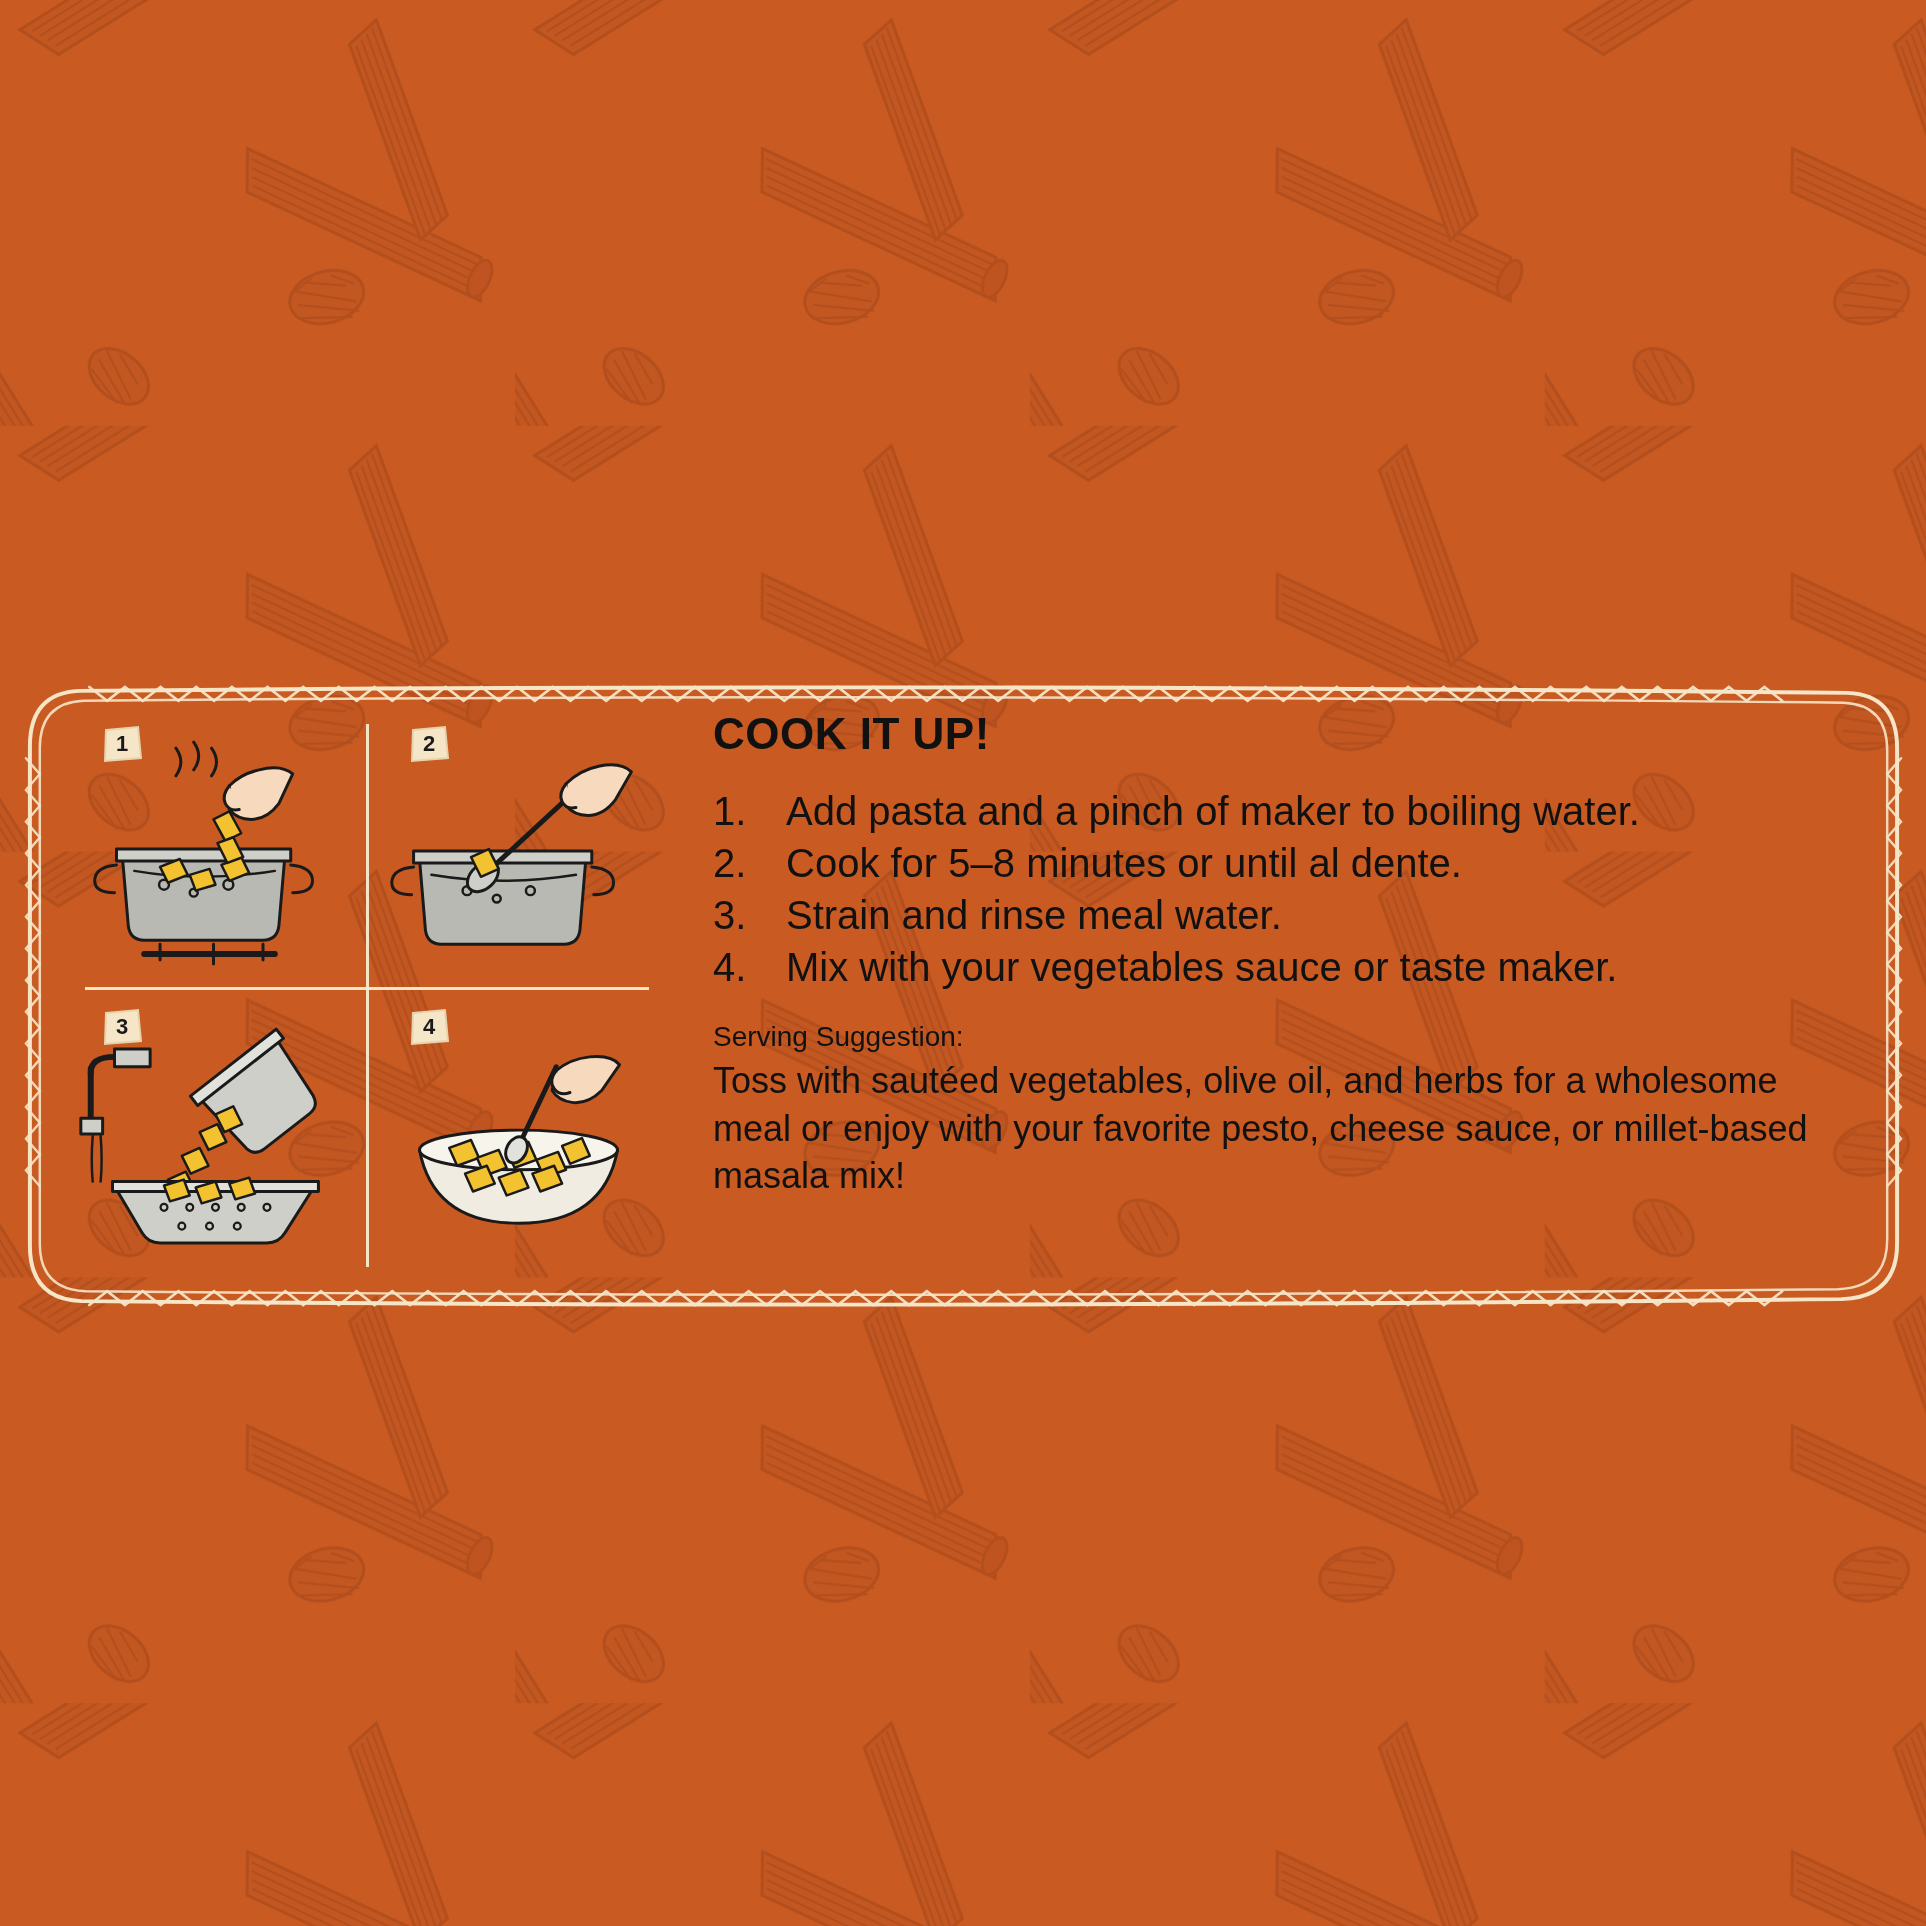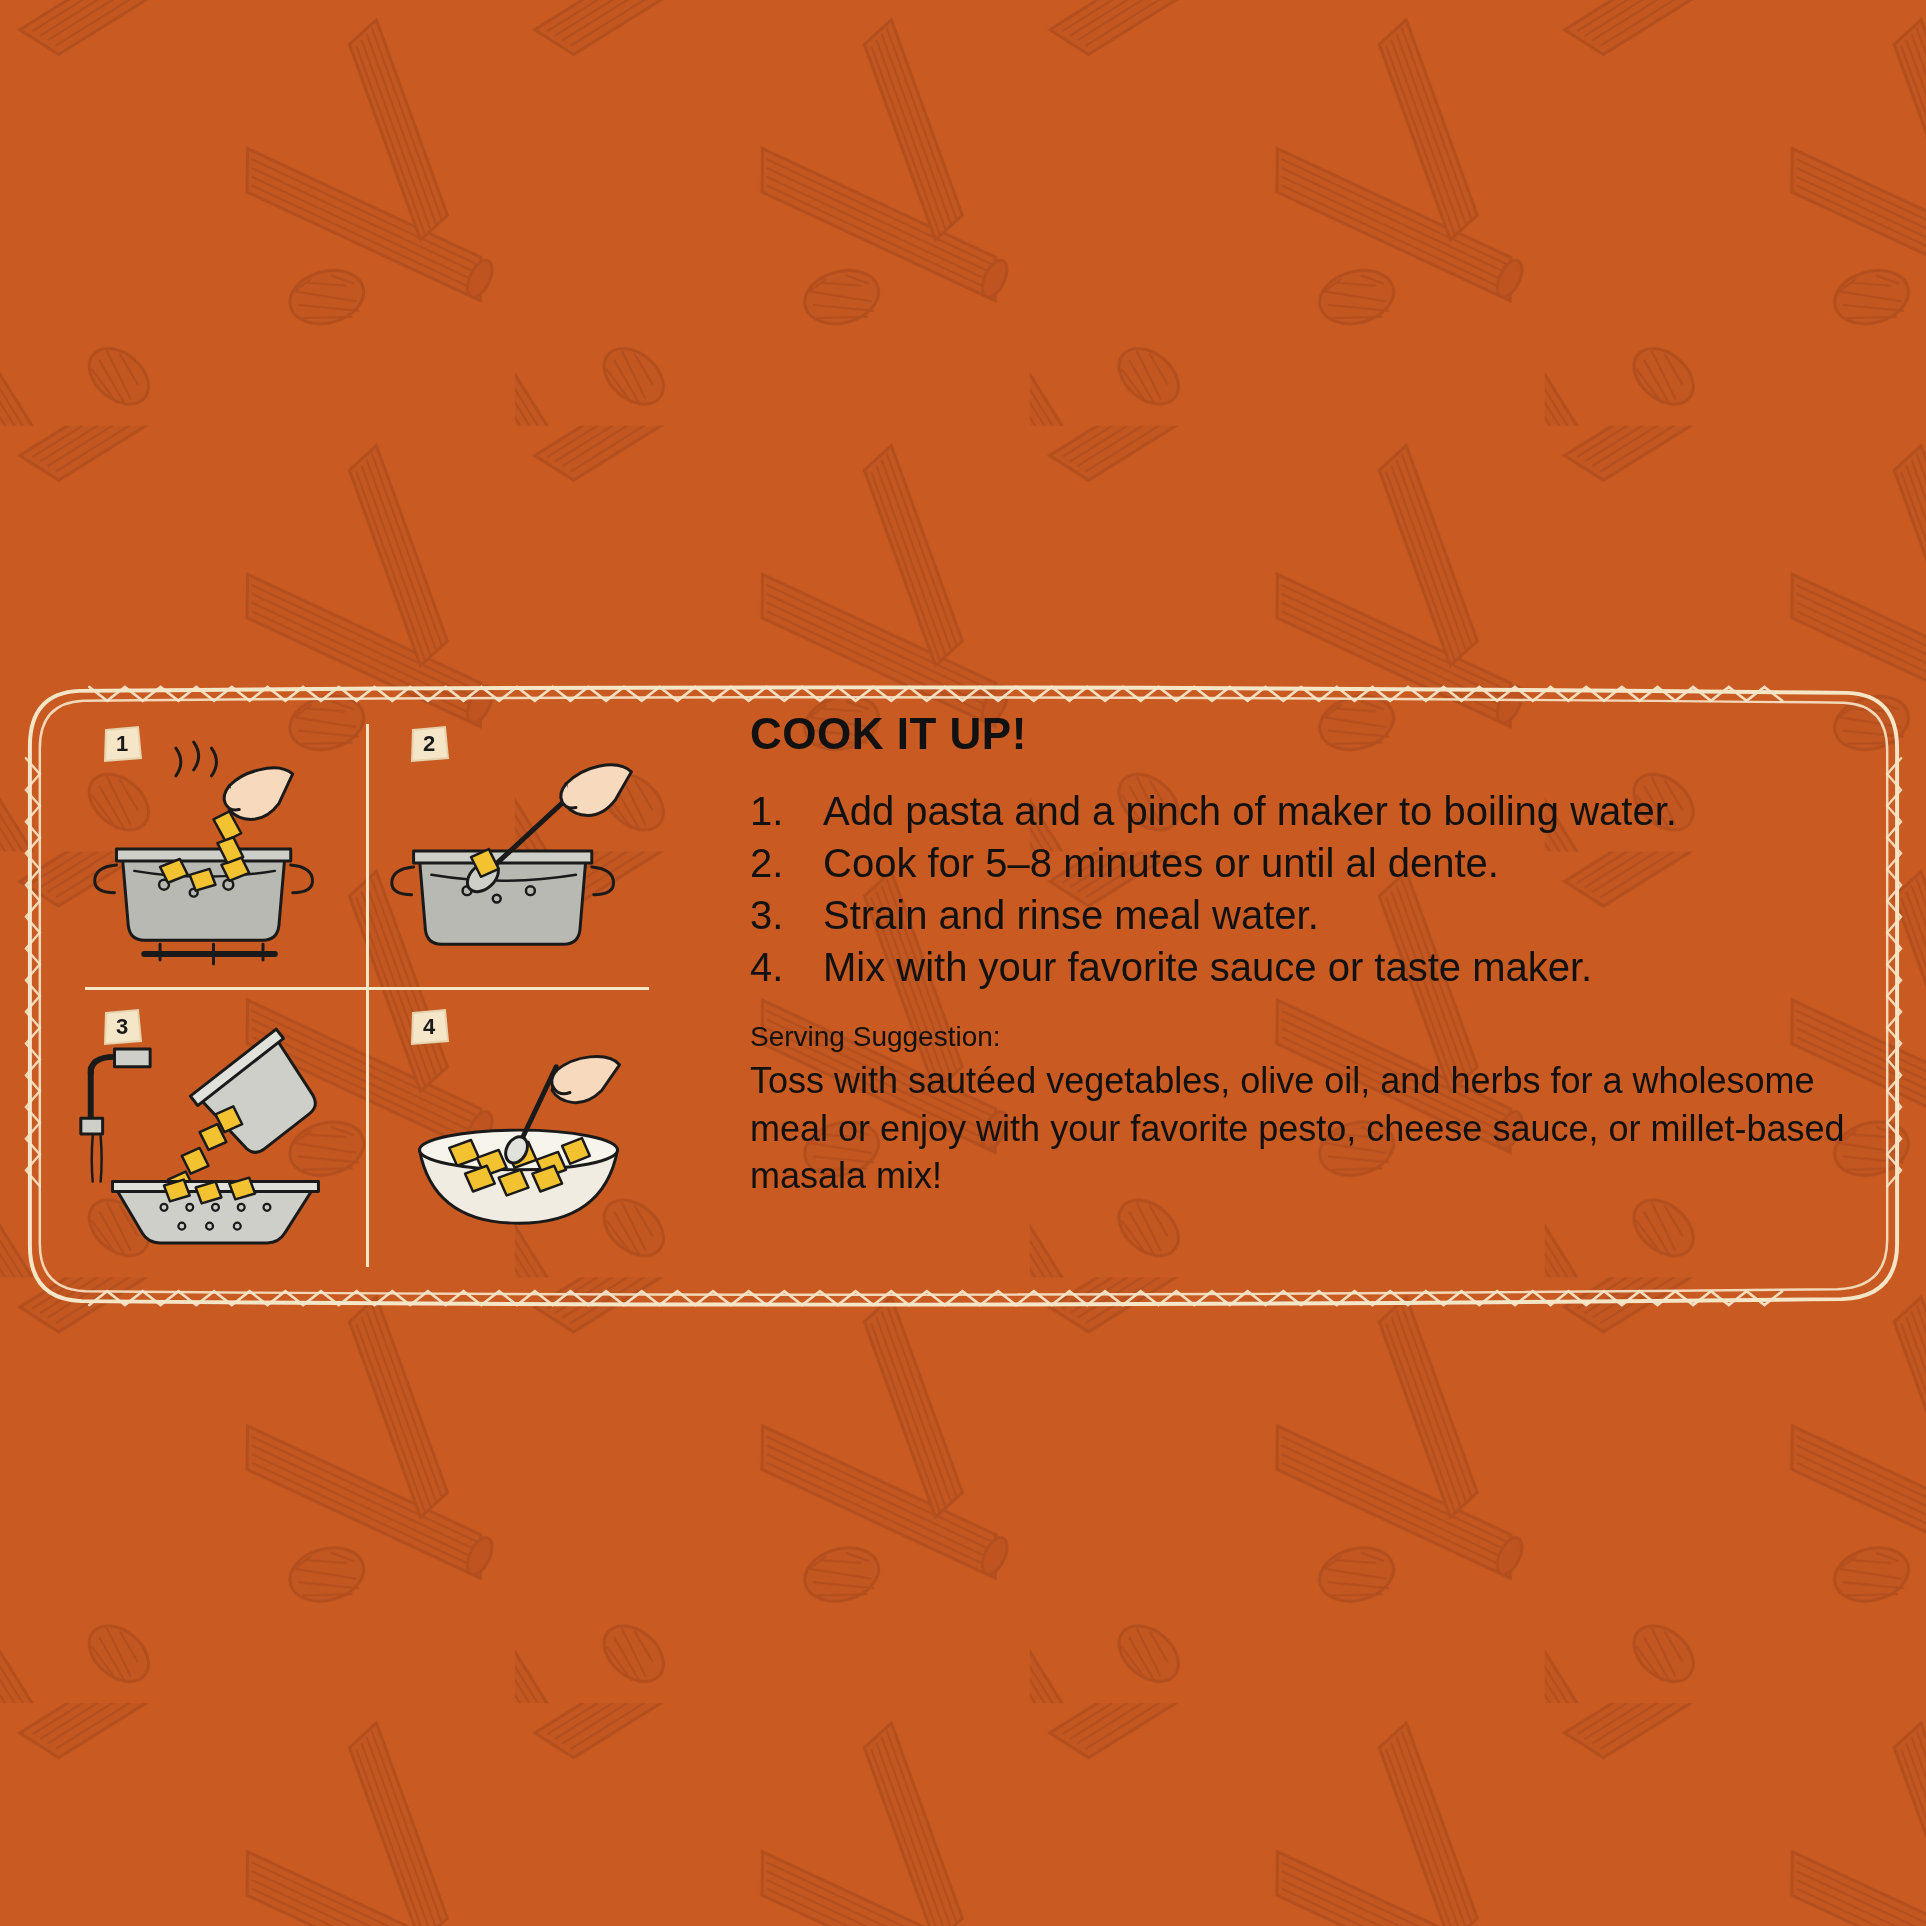--- a/index.html
+++ b/index.html
@@ -105,7 +105,7 @@
   
   #recipe-text {
     position: absolute;
-    left: 730px;
+    left: 693px;
     top: 30px;
     width: 1158px;
   }

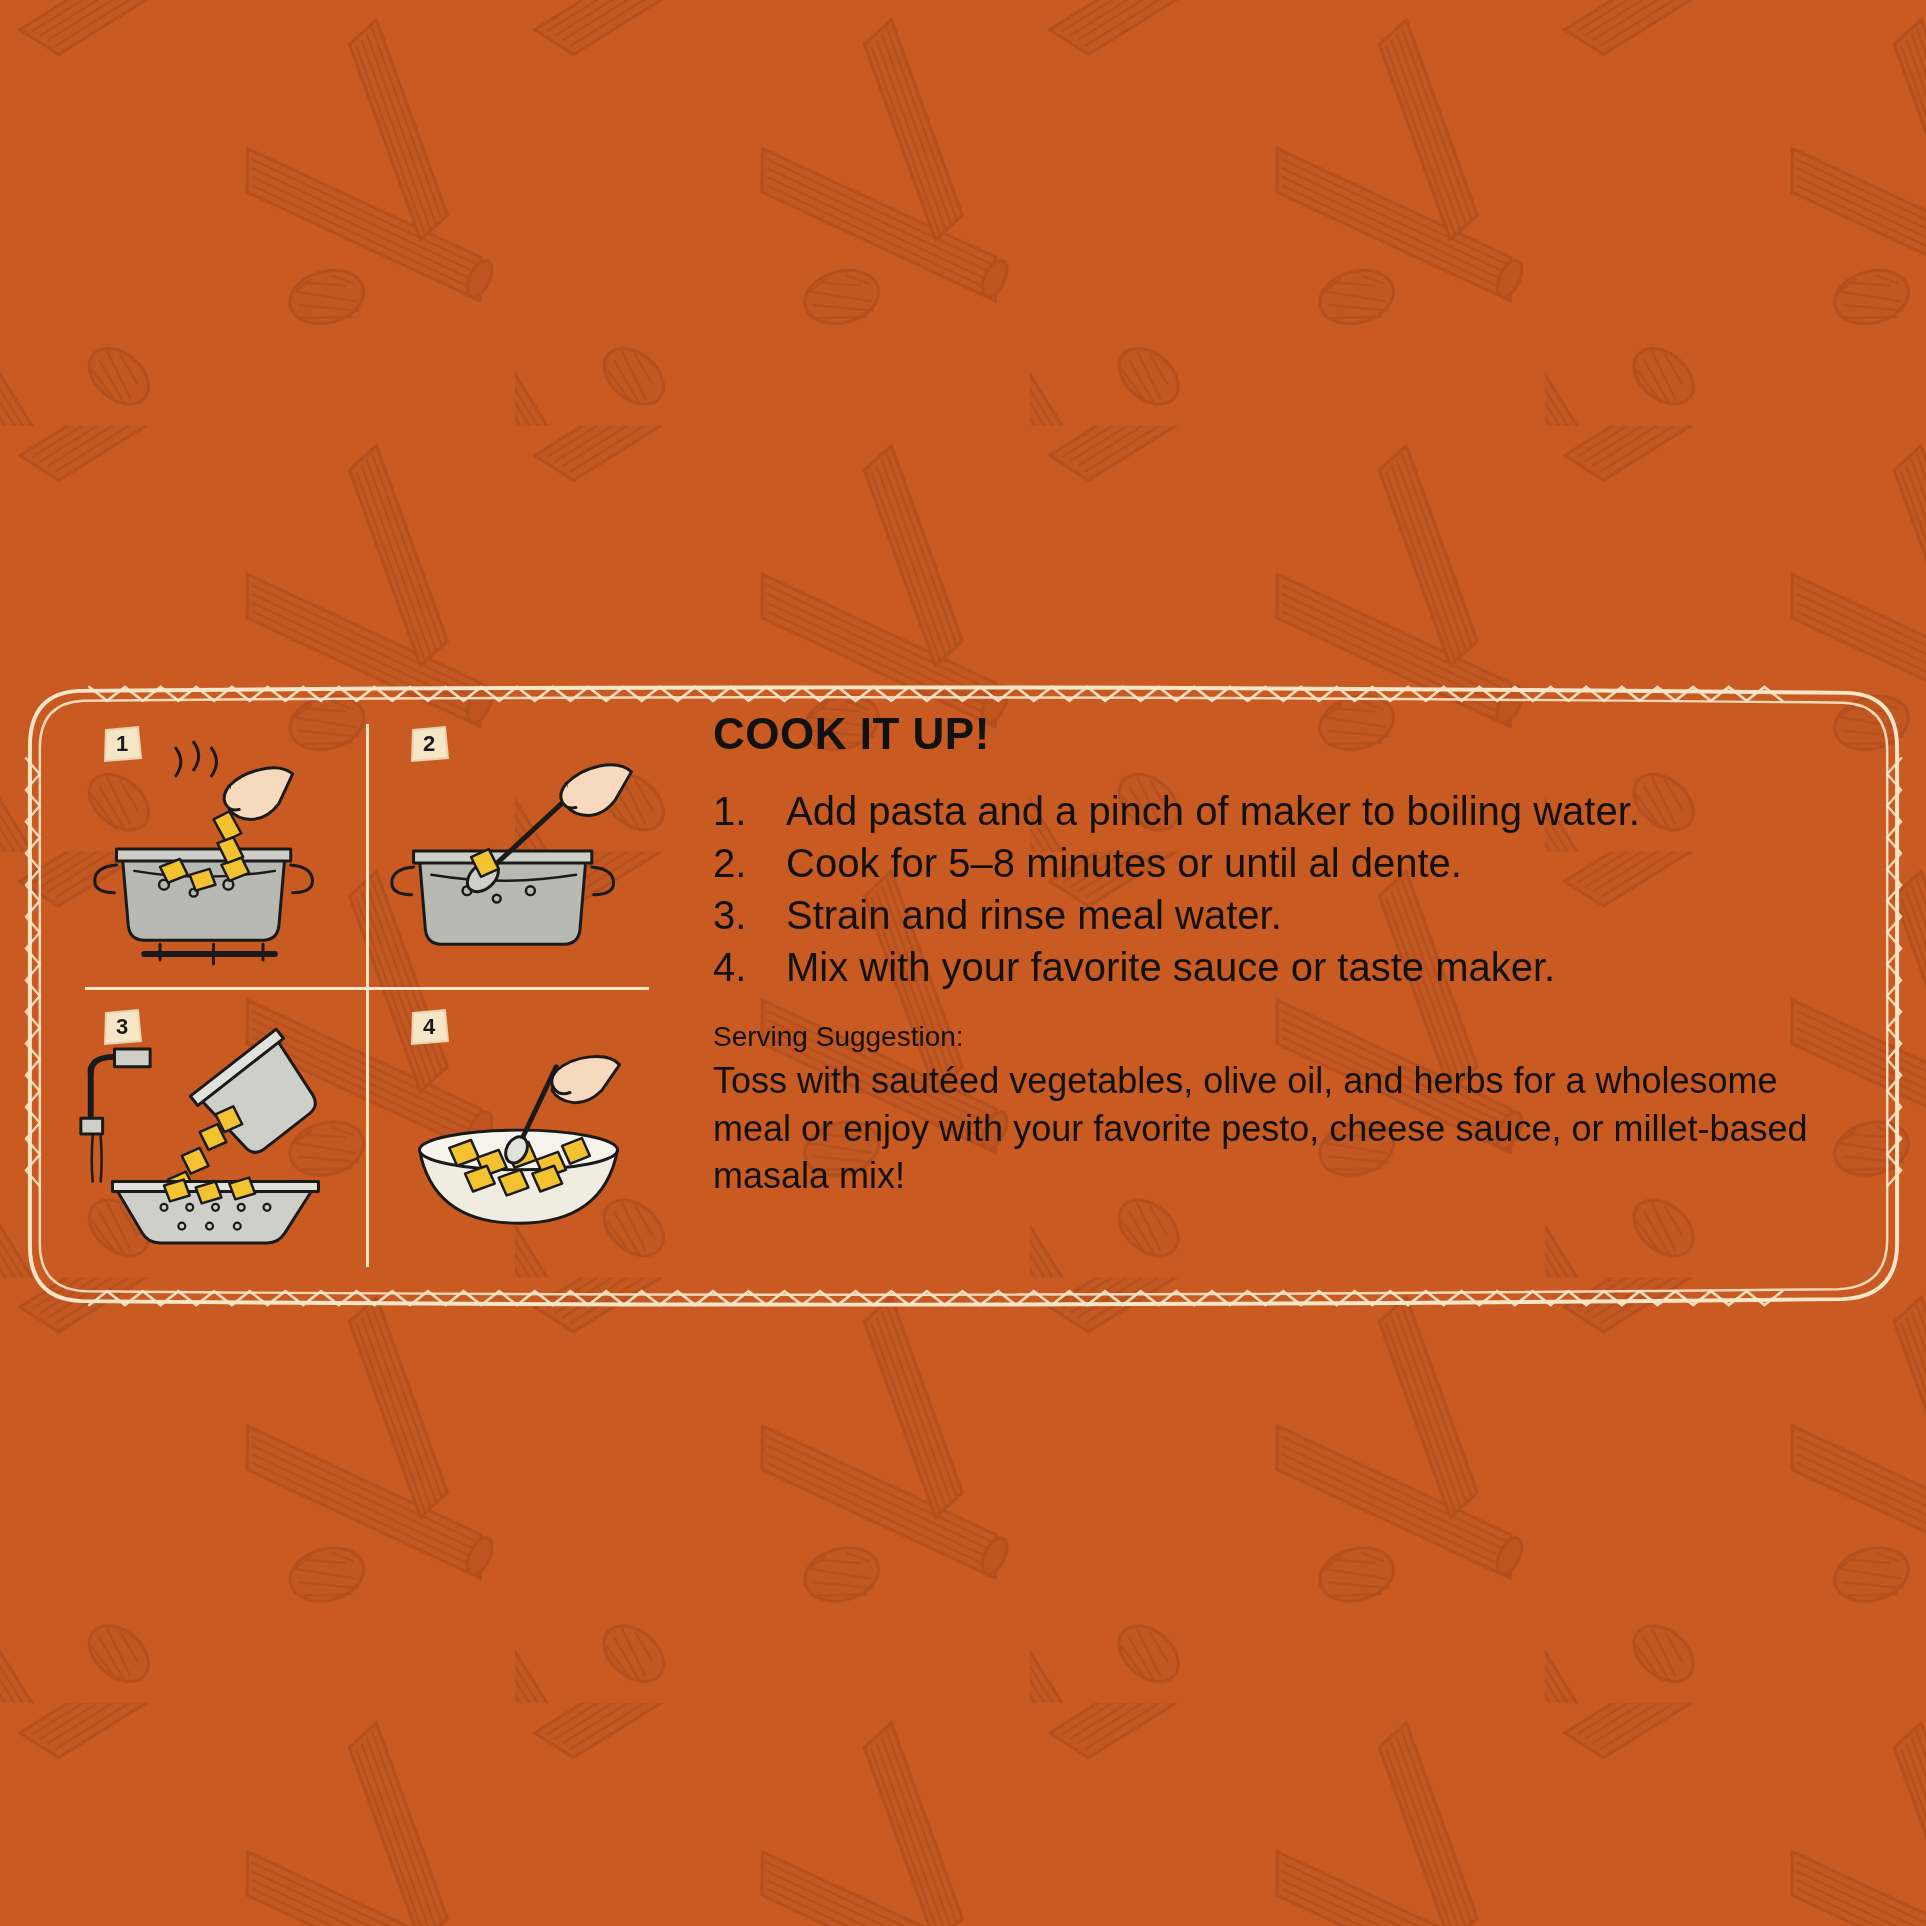--- a/index.html
+++ b/index.html
@@ -398,7 +398,7 @@
       </li>
       <li>
         <span class="li-num">4.</span>
-        <span class="li-text">Mix with your favorite sauce or taste maker.</span>
+        <span class="li-text">Mix with your vegetables sauce or taste maker.</span>
       </li>
     </ol>
 

